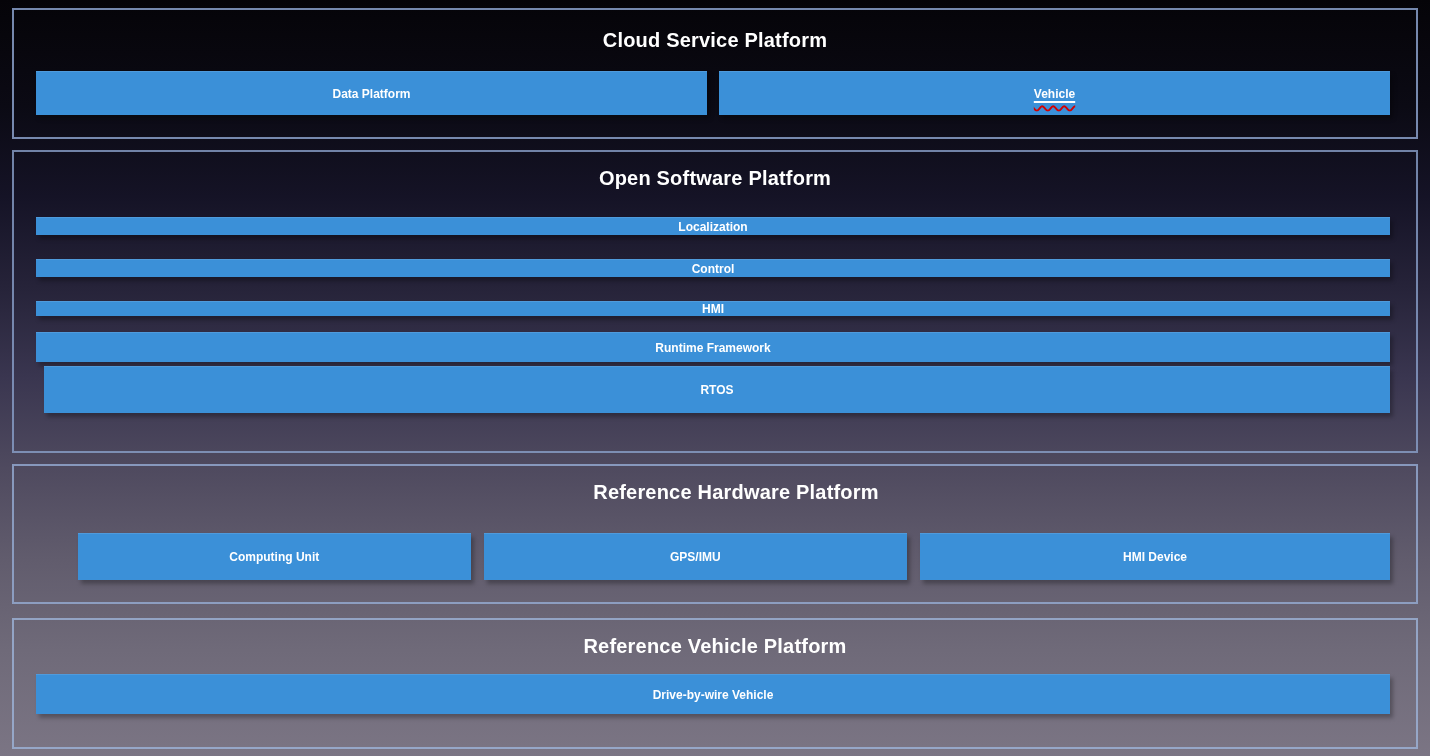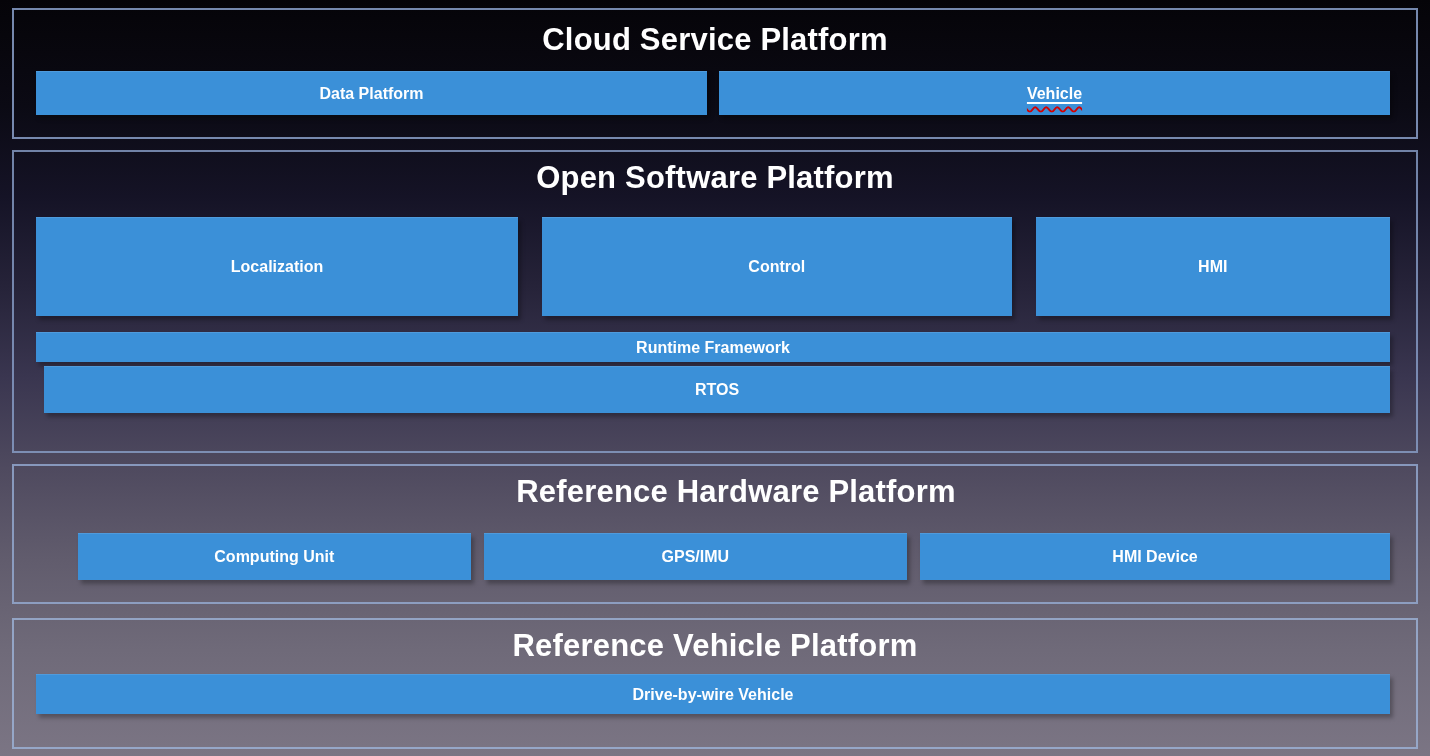--- a/index.html
+++ b/index.html
@@ -44,7 +44,7 @@
     text-align: center;
     color: var(--title-text);
     font-weight: bold;
-    font-size: 31px;
+    font-size: 20px;
     line-height: 28px;
     letter-spacing: 0.2px;
   }

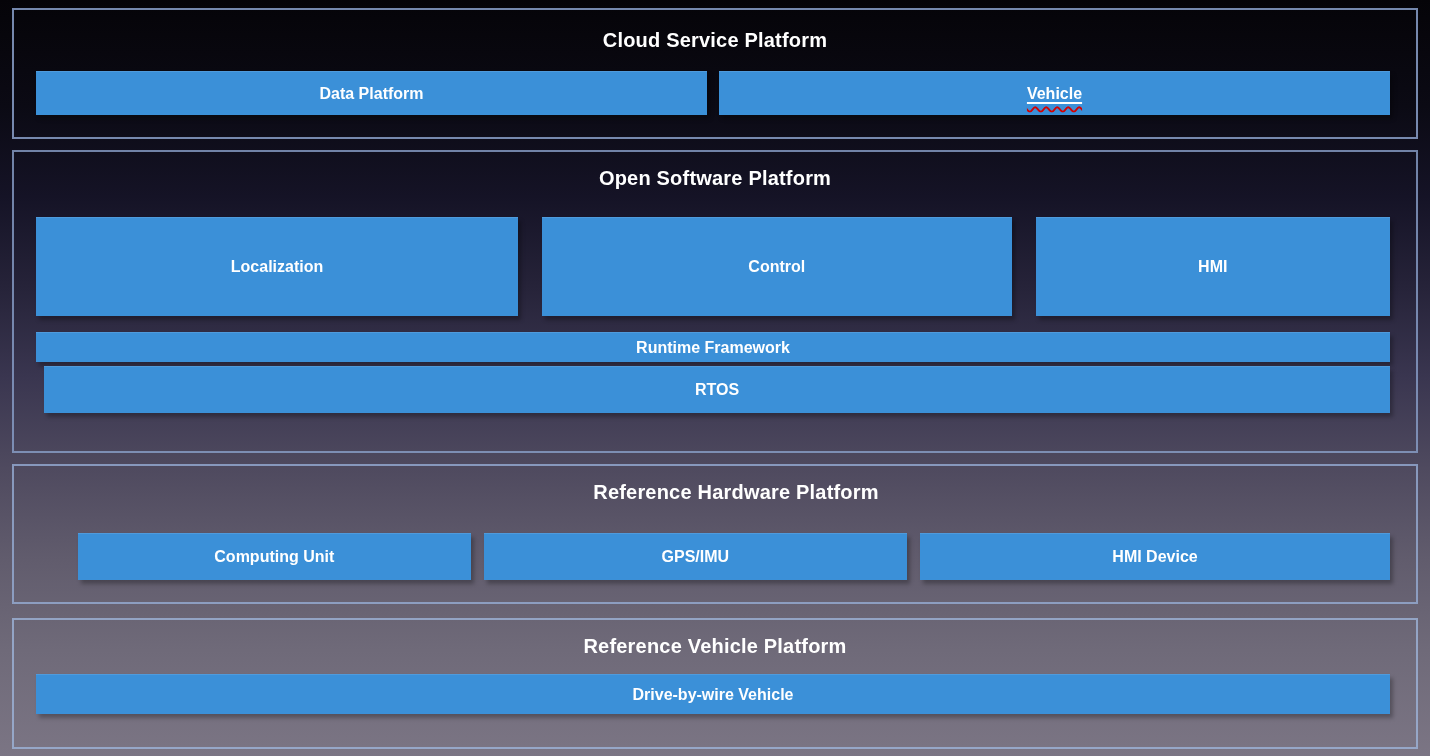--- a/index.html
+++ b/index.html
@@ -63,7 +63,7 @@
     background: var(--box-blue);
     color: var(--box-label-text);
     font-weight: bold;
-    font-size: 16px;
+    font-size: 12px;
     display: flex;
     align-items: center;
     justify-content: center;

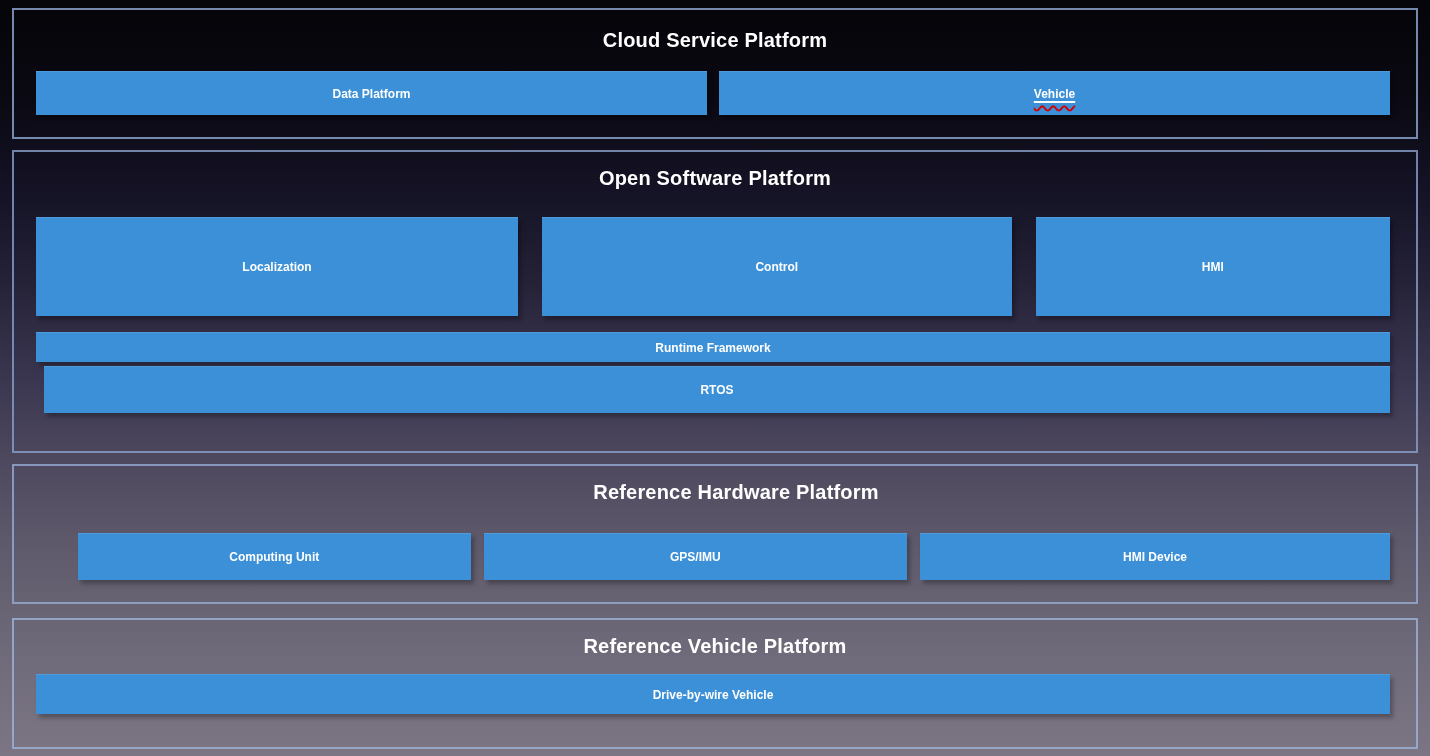--- a/index.html
+++ b/index.html
@@ -77,7 +77,7 @@
   .row-cloud .box { flex: 1 1 0; }
 
   
-  .row-sw-modules { margin-top: 25px; height: 99px; gap: 24px; }
+  .row-sw-modules { margin-top: 25px; height: 99px; gap: 24px; flex-direction: column; }
   .box-localization { flex: 495 1 0; }
   .box-control      { flex: 482 1 0; }
   .box-hmi          { flex: 364 1 0; }

